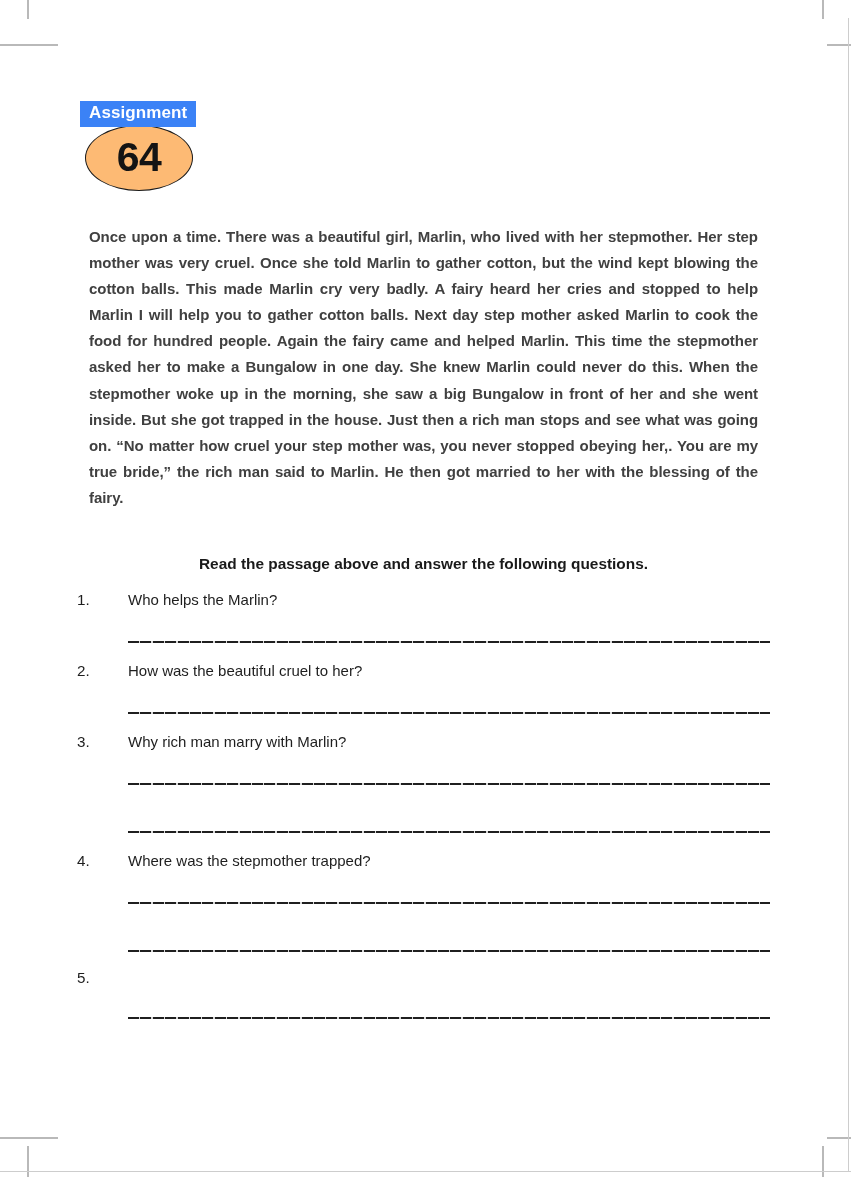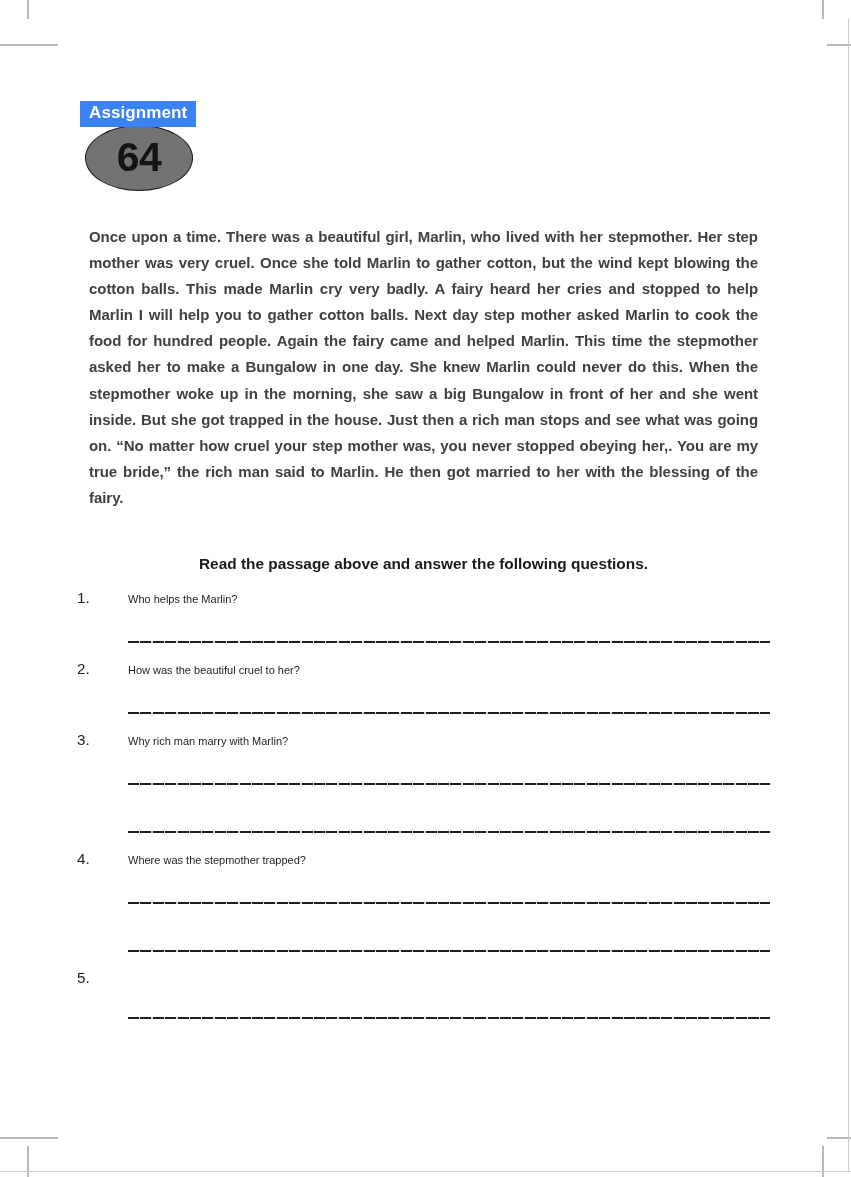--- a/index.html
+++ b/index.html
@@ -67,7 +67,7 @@
     height: 64px;
     border: 1.6px solid #1b1b1b;
     border-radius: 50% / 50%;
-    background: #737373;
+    background: #fdba74;
     z-index: 1;
     display: flex;
     align-items: center;

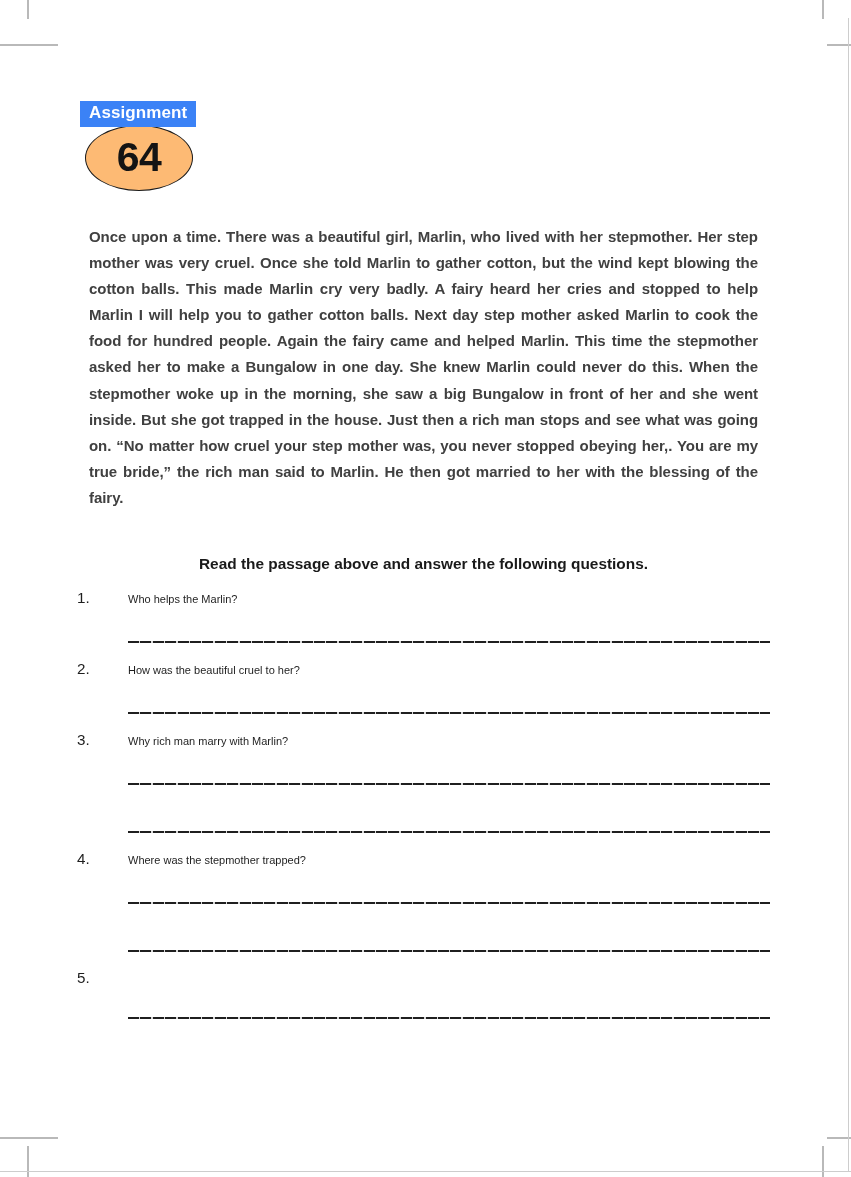--- a/index.html
+++ b/index.html
@@ -135,7 +135,7 @@
   }
 
   .question-text {
-    font-size: 11px;
+    font-size: 15px;
     font-weight: normal;
     color: #1e1e1e;
     line-height: 21px;

